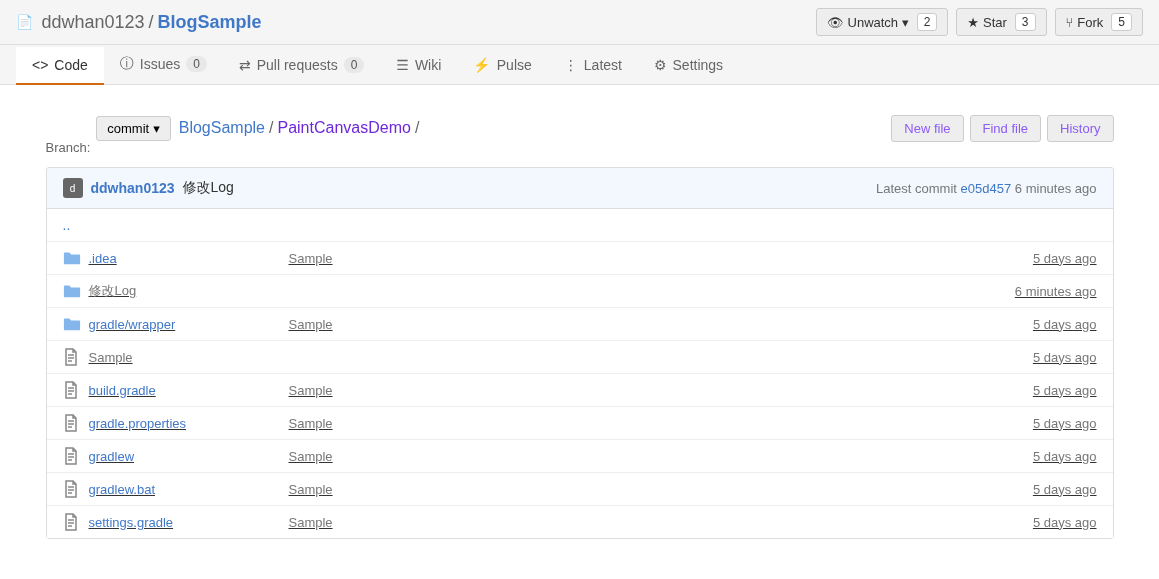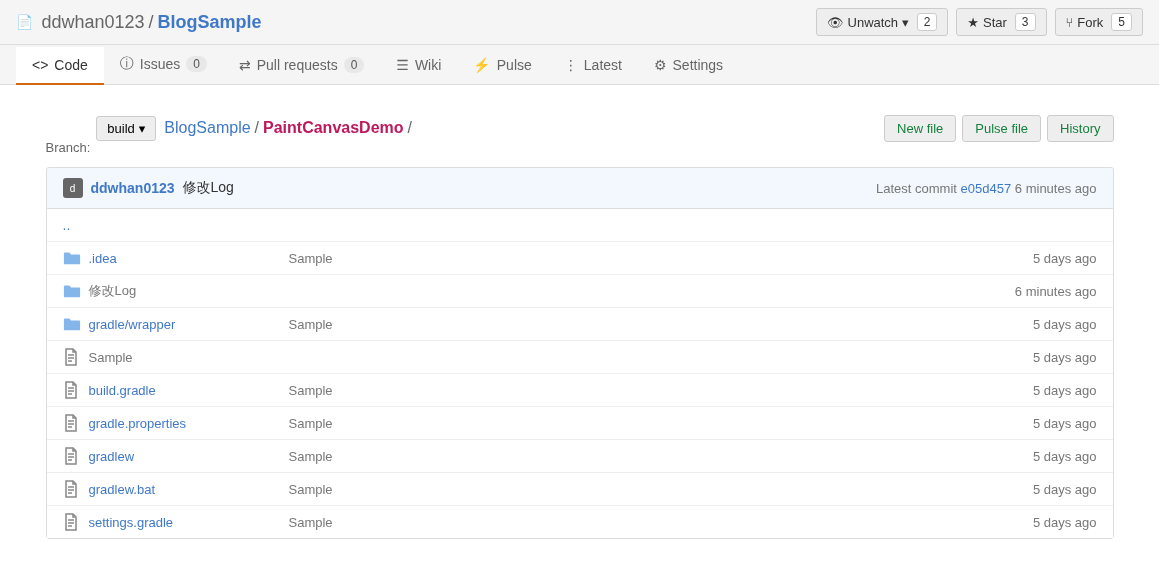--- a/index.html
+++ b/index.html
@@ -125,7 +125,7 @@
       <div class="branch-selector">
         <span class="branch-label">Branch:</span>
         <button class="branch-btn">
-          <span>build</span>
+          <span>commit</span>
           <span>▾</span>
         </button>
       </div>

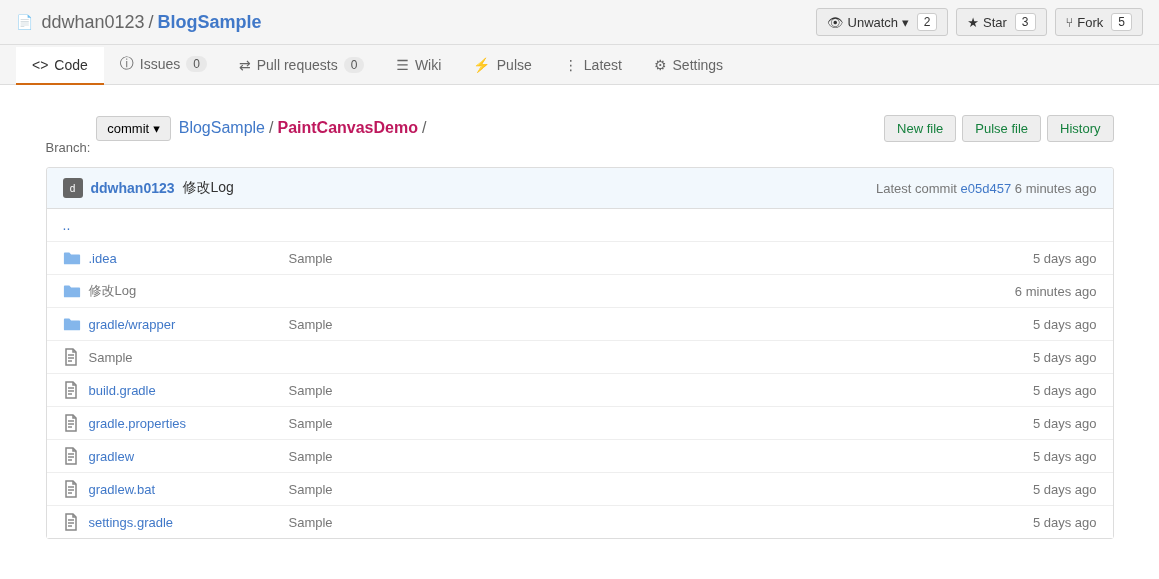--- a/index.html
+++ b/index.html
@@ -27,7 +27,7 @@
     .breadcrumb { display: flex; align-items: center; gap: 4px; font-size: 16px; }
     .breadcrumb-link { color: #4078c8; cursor: pointer; }
     .breadcrumb-sep { color: #666; }
-    .breadcrumb-current { font-weight: 700; color: #be185d; }
+    .breadcrumb-current { font-weight: 400; color: #6d28d9; }
     
     .branch-selector { display: flex; align-items: center; gap: 6px; font-size: 13px; }
     .branch-label { color: #666; margin-top: 39px; }

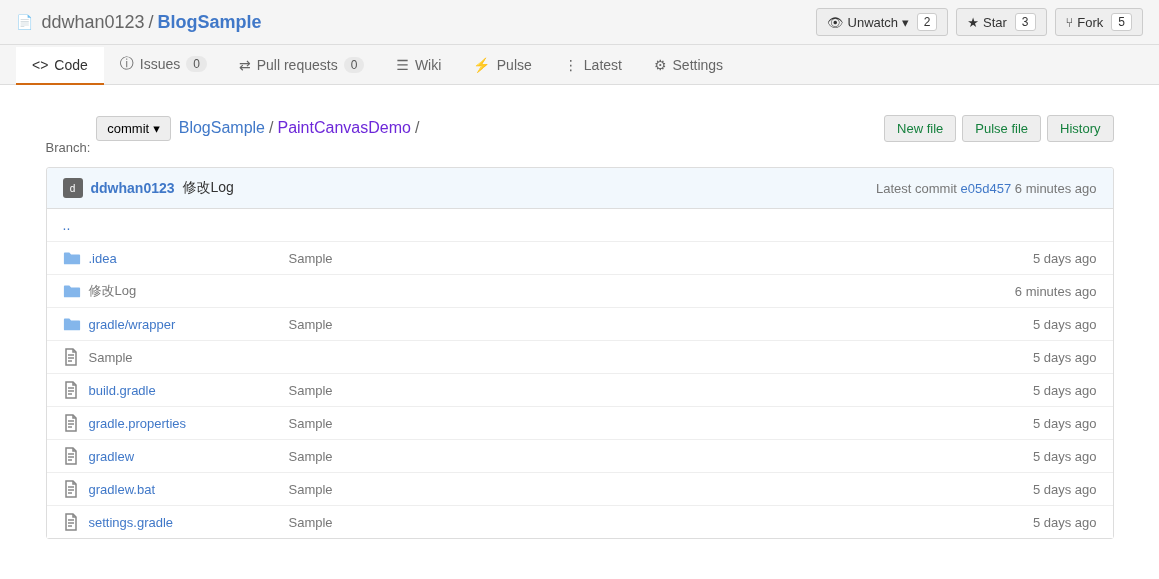--- a/index.html
+++ b/index.html
@@ -34,7 +34,7 @@
     .branch-btn { background: #eee; border: 1px solid #ccc; border-radius: 3px; padding: 4px 10px; cursor: pointer; display: flex; align-items: center; gap: 4px; font-size: 13px; }
     
     .file-action-buttons { display: flex; gap: 6px; }
-    .file-action-btn { background: #eee; border: 1px solid #ccc; border-radius: 3px; padding: 5px 12px; font-size: 13px; cursor: pointer; color: #15803d; }
+    .file-action-btn { background: #eee; border: 1px solid #ccc; border-radius: 3px; padding: 5px 12px; font-size: 13px; cursor: pointer; color: #8b5cf6; }
     
     .commit-header { background: #f2f8fd; padding: 10px 16px; display: flex; align-items: center; justify-content: space-between; border-bottom: 1px solid #ddd; border-radius: 3px 3px 0 0; }
     .commit-header-left { display: flex; align-items: center; gap: 8px; }

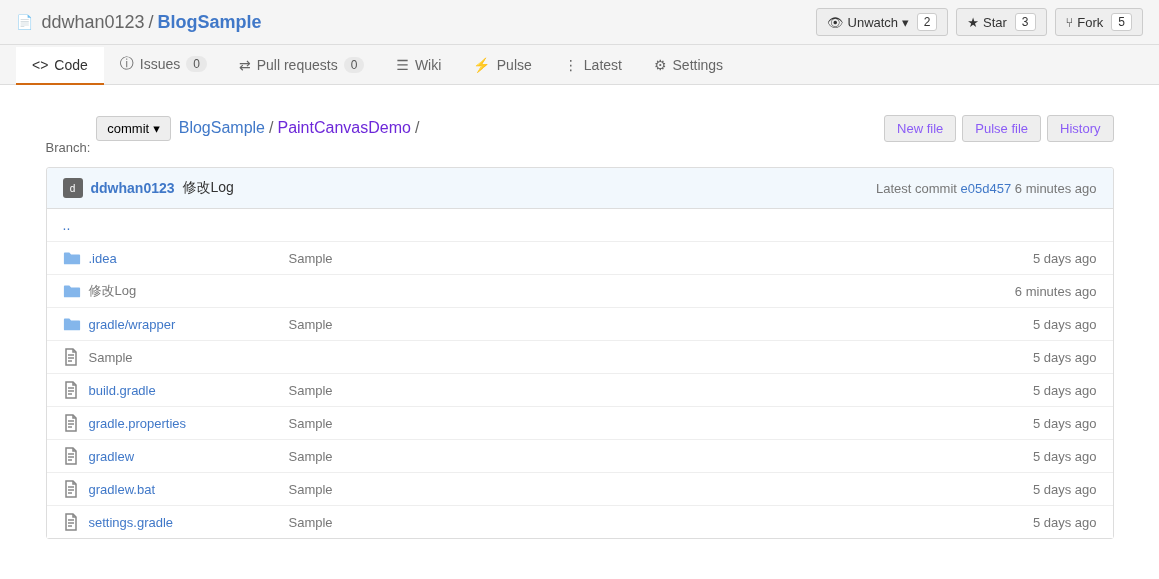--- a/index.html
+++ b/index.html
@@ -139,7 +139,7 @@
     </div>
     <div class="file-action-buttons">
       <button class="file-action-btn">New file</button>
-      <button class="file-action-btn">Pulse file</button>
+      <button class="file-action-btn">Find file</button>
       <button class="file-action-btn">History</button>
     </div>
   </div>

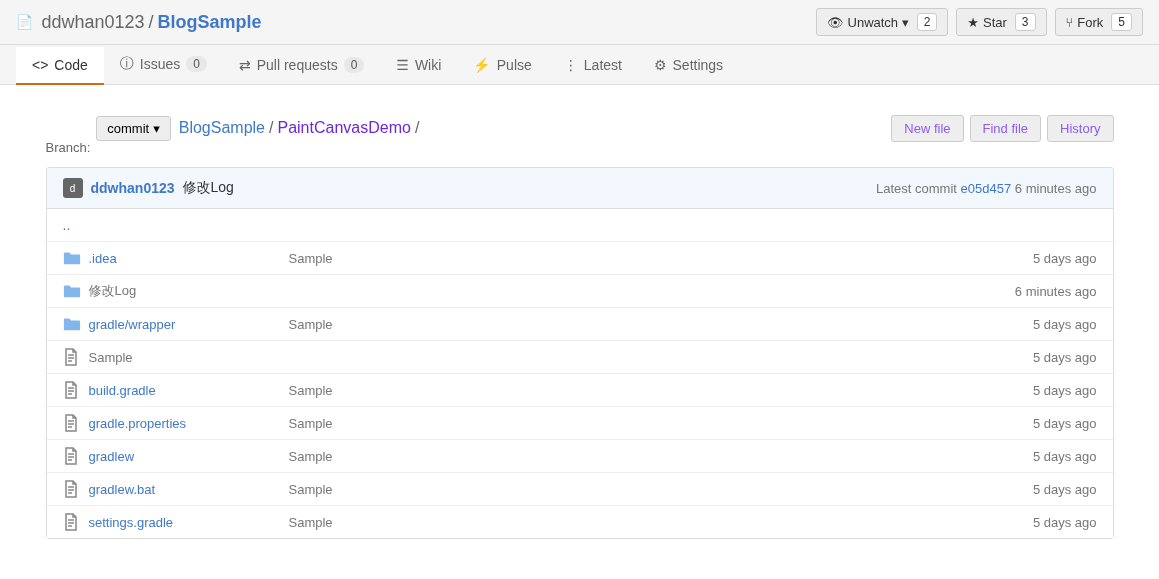--- a/index.html
+++ b/index.html
@@ -47,7 +47,7 @@
     .parent-row { padding: 8px 16px; border-bottom: 1px solid #eee; background: #fff; }
     .parent-link { color: #4078c8; cursor: pointer; }
     
-    .file-row { display: flex; align-items: center; padding: 7px 16px; border-bottom: 1px solid #eee; background: #fff; }
+    .file-row { display: flex; align-items: center; padding: 7px 16px; border-bottom: 1px solid #eee; background: #fff; text-decoration: underline; }
     .file-row:last-child { border-bottom: none; }
     .file-icon { width: 18px; height: 18px; margin-right: 8px; flex-shrink: 0; }
     .file-name { color: #4078c8; cursor: pointer; flex: 0 0 200px; font-size: 13px; }

